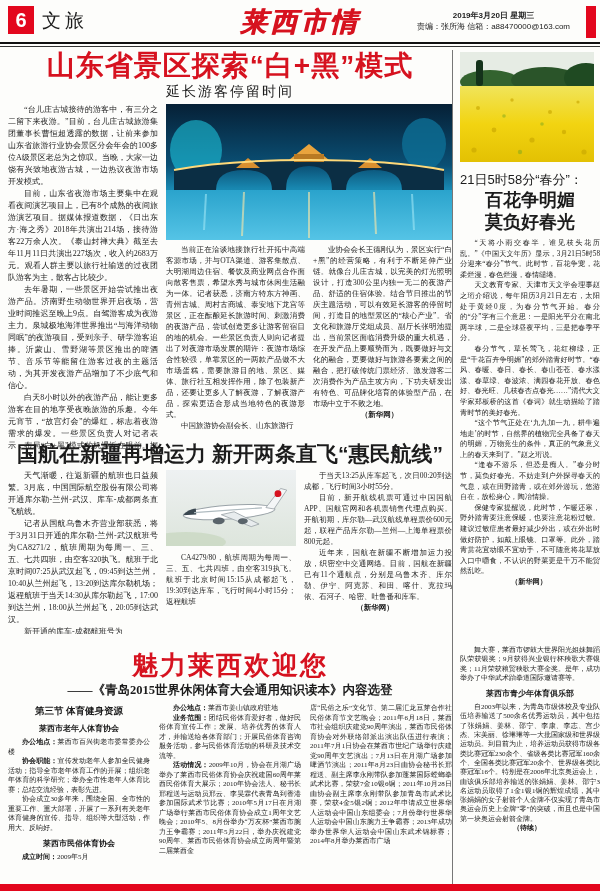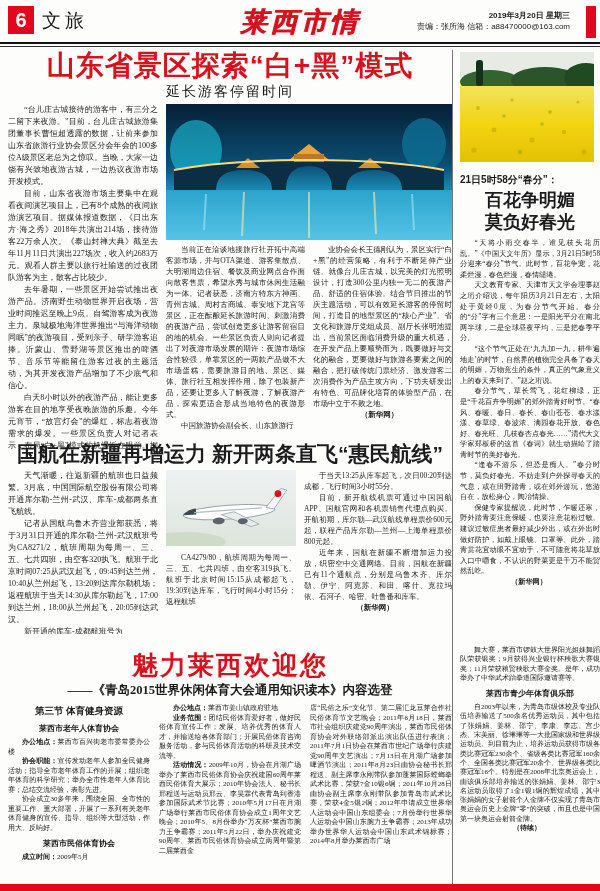--- a/index.html
+++ b/index.html
@@ -14,7 +14,7 @@
   .masthead{position:absolute;left:200px;top:4px;width:200px;text-align:center;color:#d6121f;
            font-weight:bold;font-size:27px;font-style:italic;letter-spacing:3px;
            font-family:"DejaVu Serif",serif;text-shadow:1px 0 0 #d6121f;}
-  .dateline{position:absolute;right:30px;top:10px;text-align:right;font-size:8px;line-height:11px;
+  .dateline{position:absolute;right:30px;top:10px;text-align:center;font-size:8px;line-height:11px;
            font-family:"Liberation Sans",sans-serif;}
   .dateline .d1{font-weight:bold;}
   .header-redbar{position:absolute;right:4px;top:6px;width:10px;height:32px;background:#e3071d;}

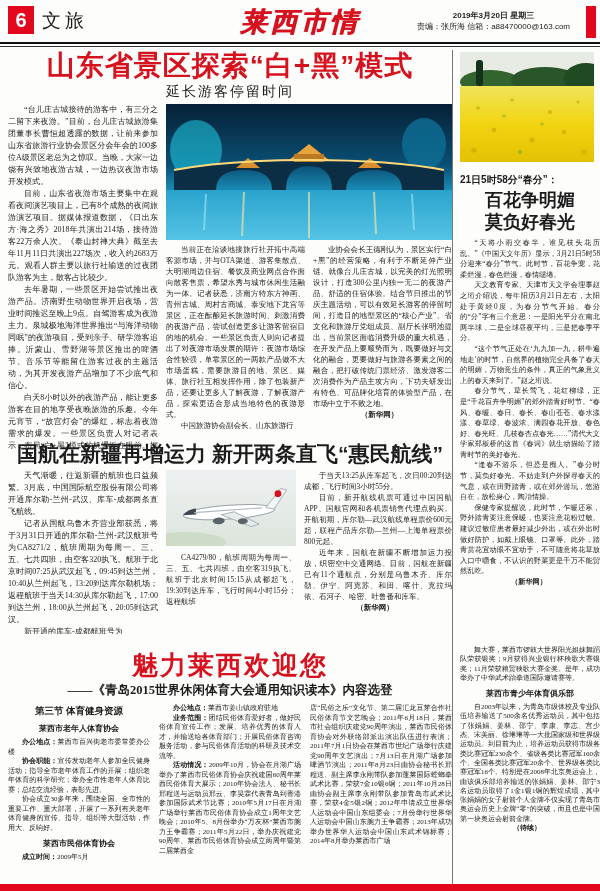--- a/index.html
+++ b/index.html
@@ -40,7 +40,7 @@
         box-sizing:border-box;padding-left:7px;}
   .rail-article{height:592px;overflow:hidden;}
   .photo-field{width:134px;height:110px;margin:2px 0 6px 0;}
-  .rail-kicker{font-weight:bold;font-size:10px;line-height:15px;text-indent:0;
+  .rail-kicker{font-weight:normal;font-size:13px;line-height:15px;text-indent:0;
         font-family:"Liberation Sans",sans-serif;}
   .rail-title{font-weight:bold;font-size:18px;line-height:22px;text-align:center;margin:2px 0 5px 0;
         font-family:"Liberation Sans",sans-serif;}

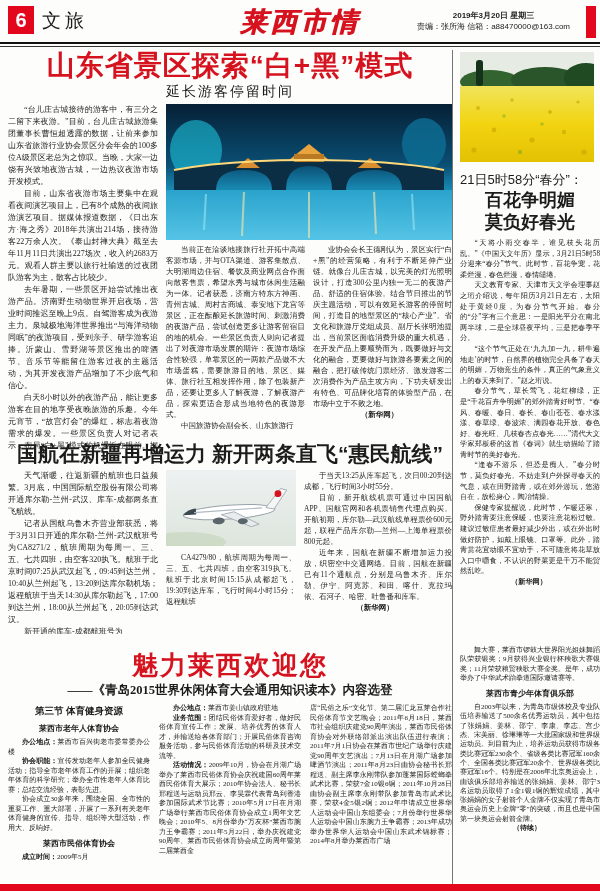--- a/index.html
+++ b/index.html
@@ -196,8 +196,8 @@
       <div class="rail-body">
         <p>“天将小雨交春半，谁见枝头花历乱。”《中国天文年历》显示，3月21日5时58分迎来“春分”节气。此时节，百花争宠，花柔烂漫，春色烂漫，春情缱绻。</p>
         <p>天文教育专家、天津市天文学会理事赵之珩介绍说，每年阳历3月21日左右，太阳处于黄经0度，为春分节气开始。春分的“分”字有三个意思：一是阳光平分在南北两半球，二是全球昼夜平均，三是把春季平分。</p>
+        <p>春分节气，草长莺飞，花红柳绿，正是“千花百卉争明媚”的郊外踏青好时节。“春风、春暖、春日、春长、春山苍苍、春水漾漾、春草绿、春波浓、满园春花开放、春色好、春光旺、几枝春杏点春光……”清代大文学家郑板桥的这首《春词》就生动描绘了踏青时节的美好春光。</p>
         <p>“这个节气正处在‘九九加一九，耕牛遍地走’的时节，自然界的植物完全具备了春天的明媚，万物竞生的条件，真正的气象意义上的春天来到了。”赵之珩说。</p>
-        <p>春分节气，草长莺飞，花红柳绿，正是“千花百卉争明媚”的郊外踏青好时节。“春风、春暖、春日、春长、春山苍苍、春水漾漾、春草绿、春波浓、满园春花开放、春色好、春光旺、几枝春杏点春光……”清代大文学家郑板桥的这首《春词》就生动描绘了踏青时节的美好春光。</p>
         <p>“逢春不游乐，但恐是痴人。”春分时节，莫负好春光。不妨走到户外探寻春天的气息，或在田野踏青，或在郊外游玩，悠游自在，放松身心，陶冶情操。</p>
         <p>保健专家提醒说，此时节，乍暖还寒，野外踏青要注意保暖，也要注意花粉过敏。建议过敏症患者最好减少外出，或在外出时做好防护，如戴上眼镜、口罩等。此外，踏青赏花宜动眼不宜动手，不可随意将花草放入口中嚼食，不认识的野菜更是千万不能贸然乱吃。</p>
         <p class="byline">（新华网）</p>

